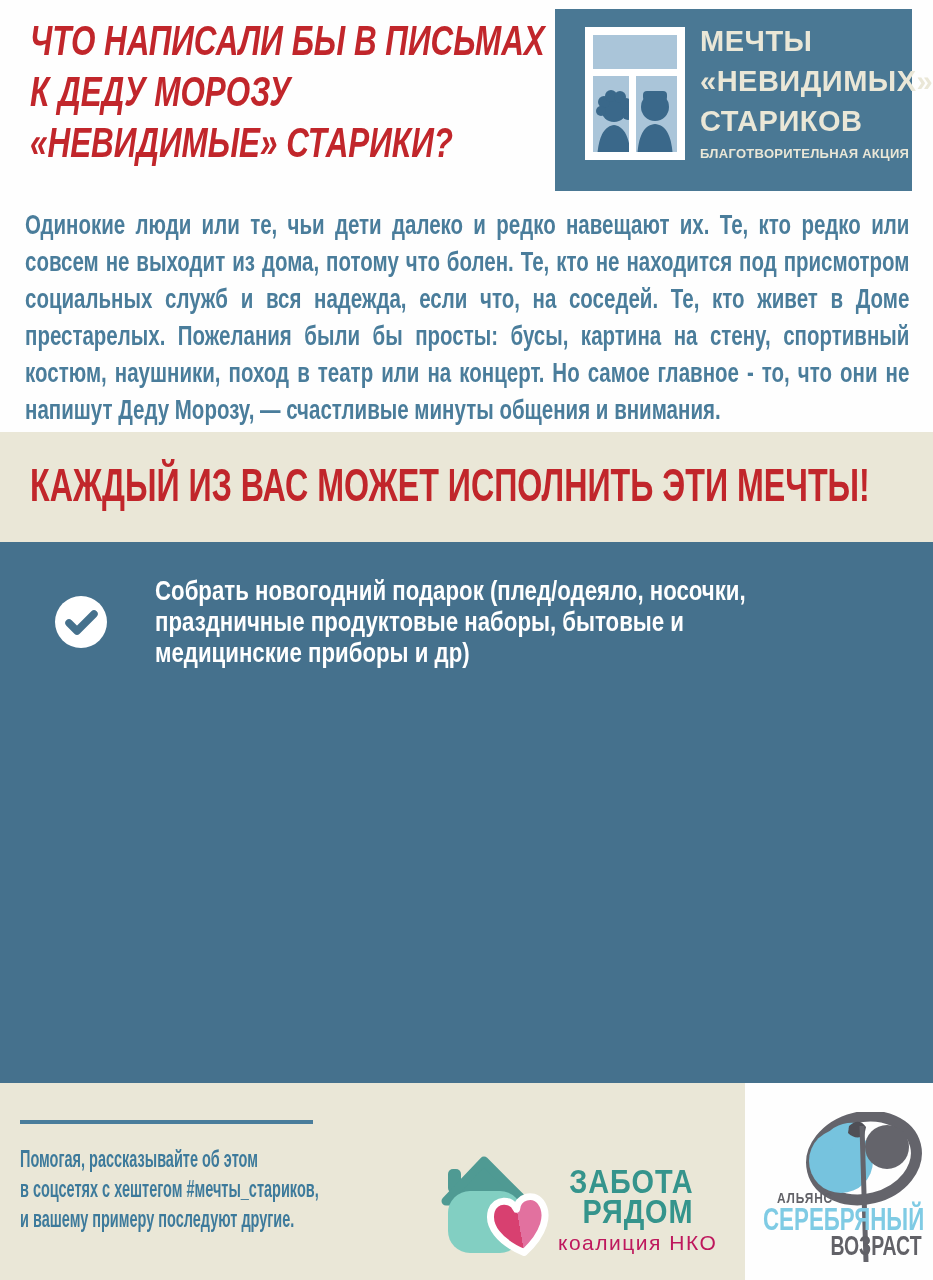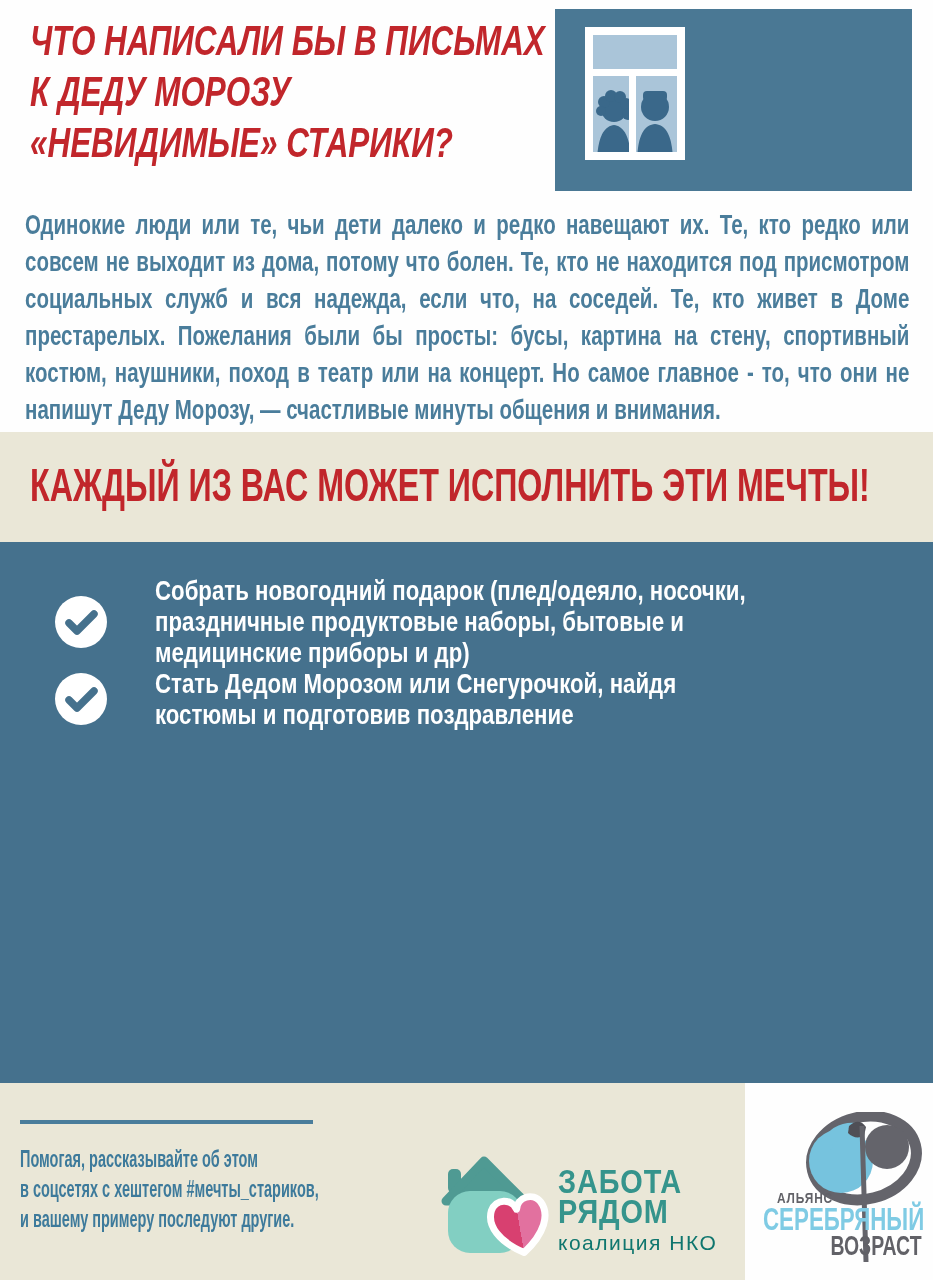--- a/index.html
+++ b/index.html
@@ -90,6 +90,12 @@
       <rect x="44" y="46" width="7" height="83" fill="#ffffff"></rect>
       <rect x="4" y="4" width="92" height="125" fill="none" stroke="#ffffff" stroke-width="8"></rect>
     </svg>
+    <div class="logo-text">
+      <div class="logo-line">МЕЧТЫ</div>
+      <div class="logo-line">«НЕВИДИМЫХ»</div>
+      <div class="logo-line">СТАРИКОВ</div>
+      <div class="logo-sub">БЛАГОТВОРИТЕЛЬНАЯ АКЦИЯ</div>
+    </div>
   </div>
 
   <p class="intro">Одинокие люди или те, чьи дети далеко и редко навещают их. Те, кто редко или совсем не выходит из дома, потому что болен. Те, кто не находится под присмотром социальных служб и вся надежда, если что, на соседей. Те, кто живет в Доме престарелых. Пожелания были бы просты: бусы, картина на стену, спортивный костюм, наушники, поход в театр или на концерт. Но самое главное - то, что они не напишут Деду Морозу, — счастливые минуты общения и внимания.</p>

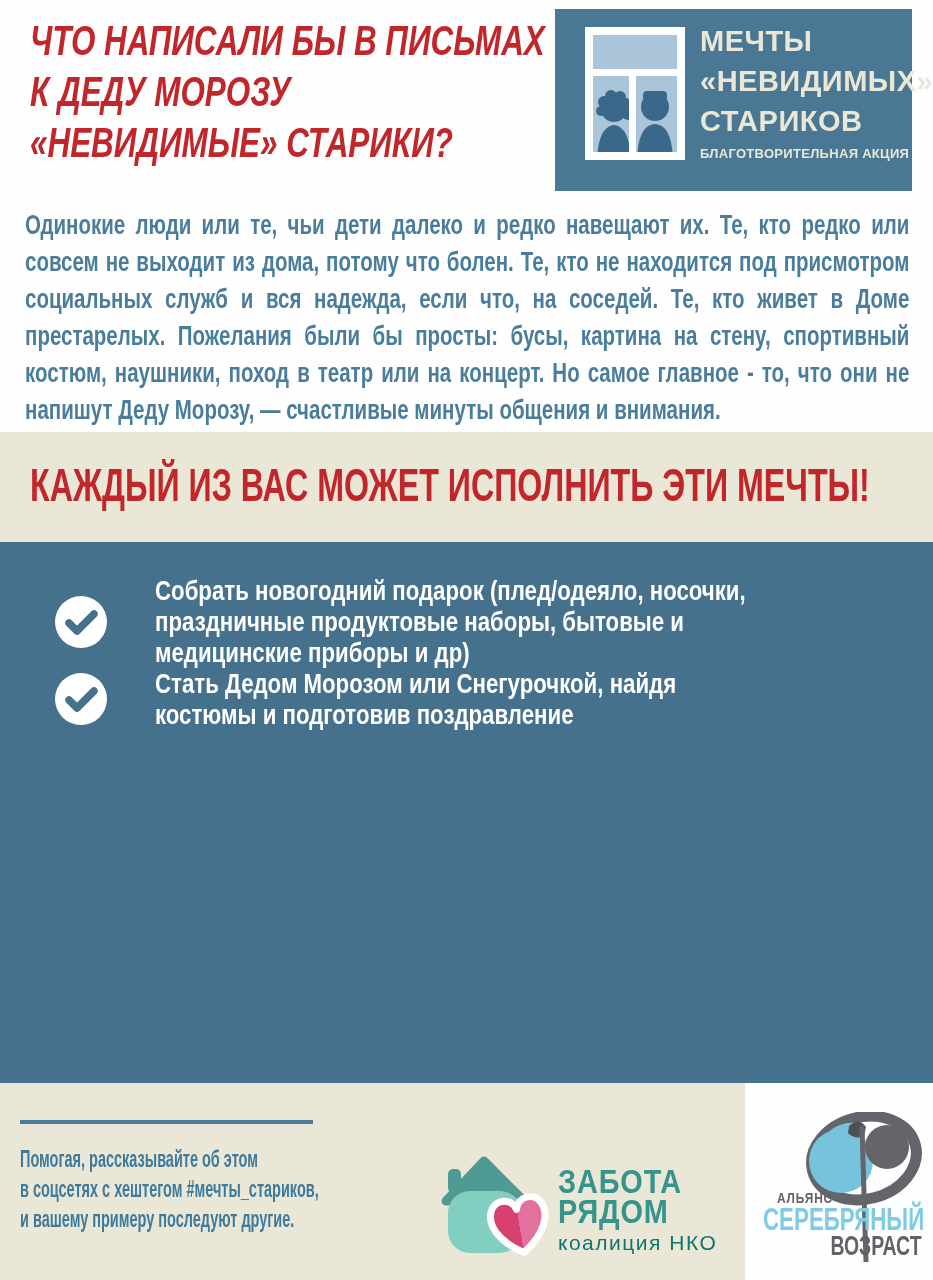--- a/index.html
+++ b/index.html
@@ -112,13 +112,6 @@
       </svg>
       <div class="check-text">Собрать новогодний подарок (плед/одеяло, носочки, праздничные продуктовые наборы, бытовые и медицинские приборы и др)</div>
     </div>
-    <div class="check-item">
-      <svg class="check-icon" viewBox="0 0 52 52">
-        <circle cx="26" cy="26" r="26" fill="#ffffff"></circle>
-        <path d="M14 27 l8 8 l17 -17" fill="none" stroke="#45718d" stroke-width="7.5" stroke-linecap="round" stroke-linejoin="round"></path>
-      </svg>
-      <div class="check-text">Стать Дедом Морозом или Снегурочкой, найдя костюмы и подготовив поздравление</div>
-    </div>
   </div>
 
   <div class="footer">

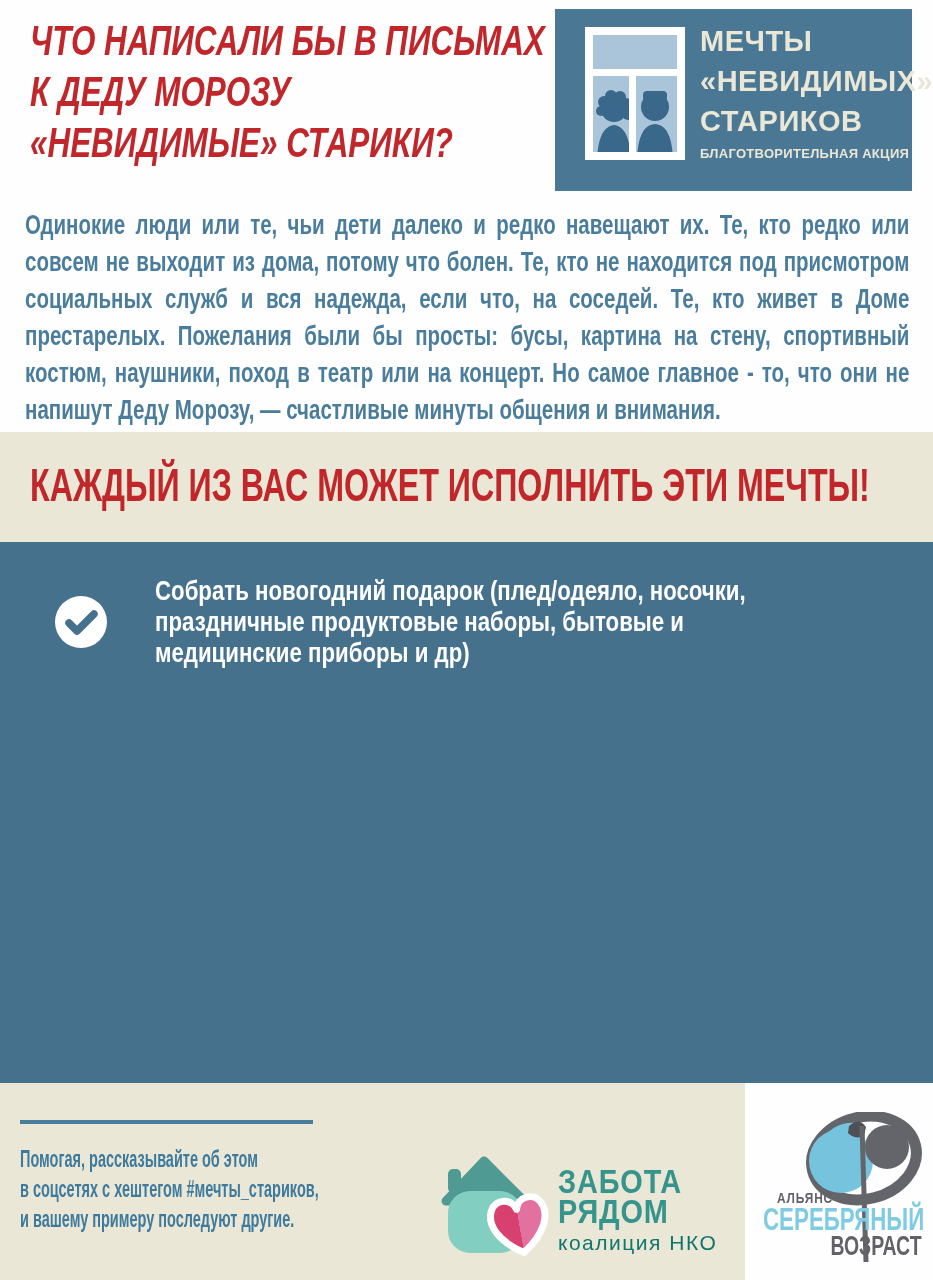--- a/index.html
+++ b/index.html
@@ -40,7 +40,7 @@
   
   .zabota{position:absolute;left:440px;top:70px;width:310px;height:127px;}
   .house-icon{position:absolute;left:0;top:0;}
-  .z-text{position:absolute;left:118px;top:13px;}
+  .z-text{position:absolute;left:118px;top:13px;text-align:right;}
   .z-big{font-size:34px;line-height:30px;font-weight:bold;color:#35948c;letter-spacing:1px;
     white-space:nowrap;transform:scaleX(.85);transform-origin:left center;}
   .z-sub{margin-top:5px;font-size:21px;color:#0f766e;letter-spacing:1.5px;white-space:nowrap;}

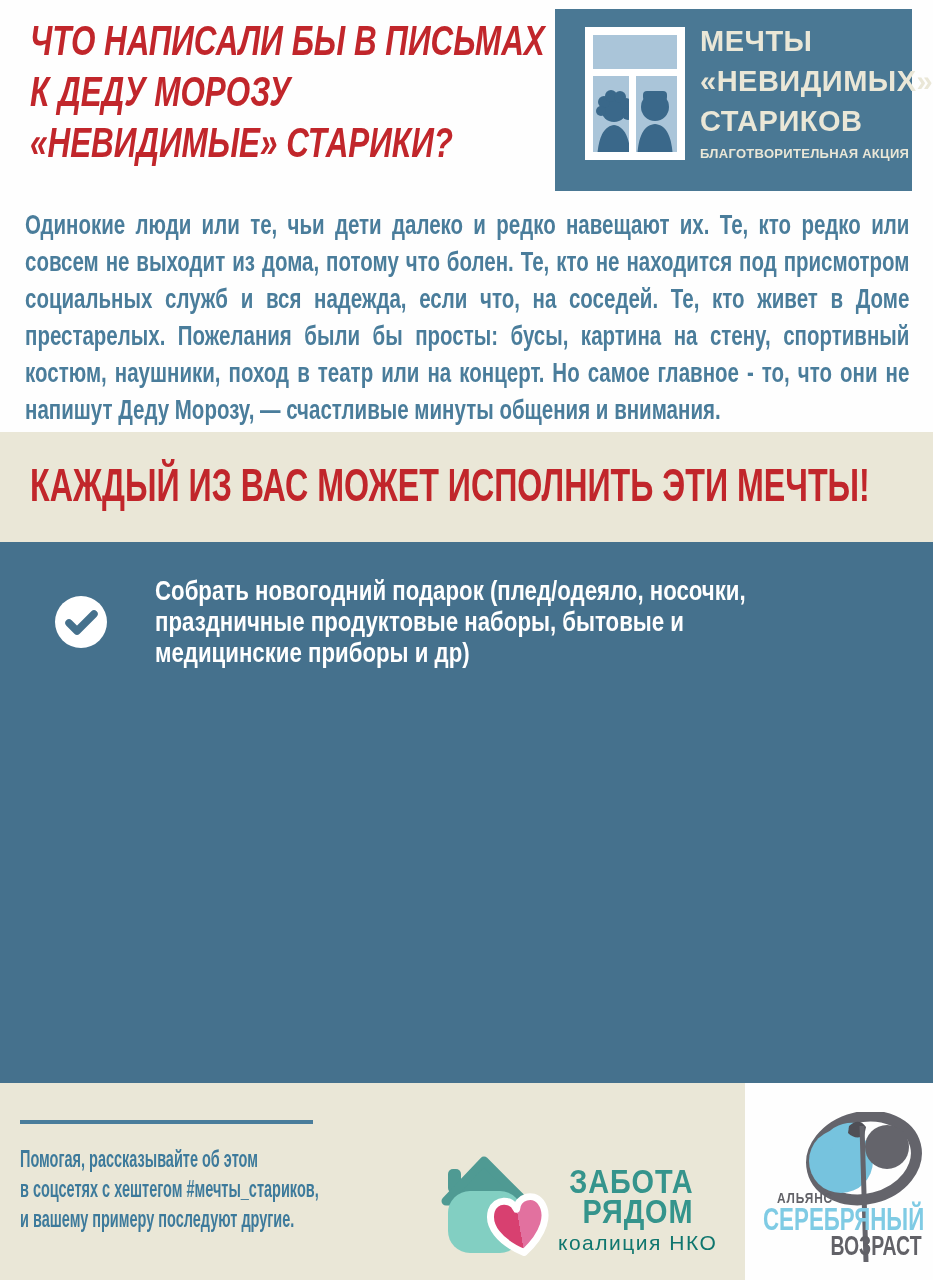--- a/index.html
+++ b/index.html
@@ -43,7 +43,7 @@
   .z-text{position:absolute;left:118px;top:13px;text-align:right;}
   .z-big{font-size:34px;line-height:30px;font-weight:bold;color:#35948c;letter-spacing:1px;
     white-space:nowrap;transform:scaleX(.85);transform-origin:left center;}
-  .z-sub{margin-top:5px;font-size:21px;color:#0f766e;letter-spacing:1.5px;white-space:nowrap;}
+  .z-sub{margin-top:5px;font-size:21px;color:#be185d;letter-spacing:1.5px;white-space:nowrap;}
   
   .silver{position:absolute;left:760px;top:29px;width:170px;height:160px;text-align:center;}
   .silver-icon{position:absolute;left:45px;top:0;}

